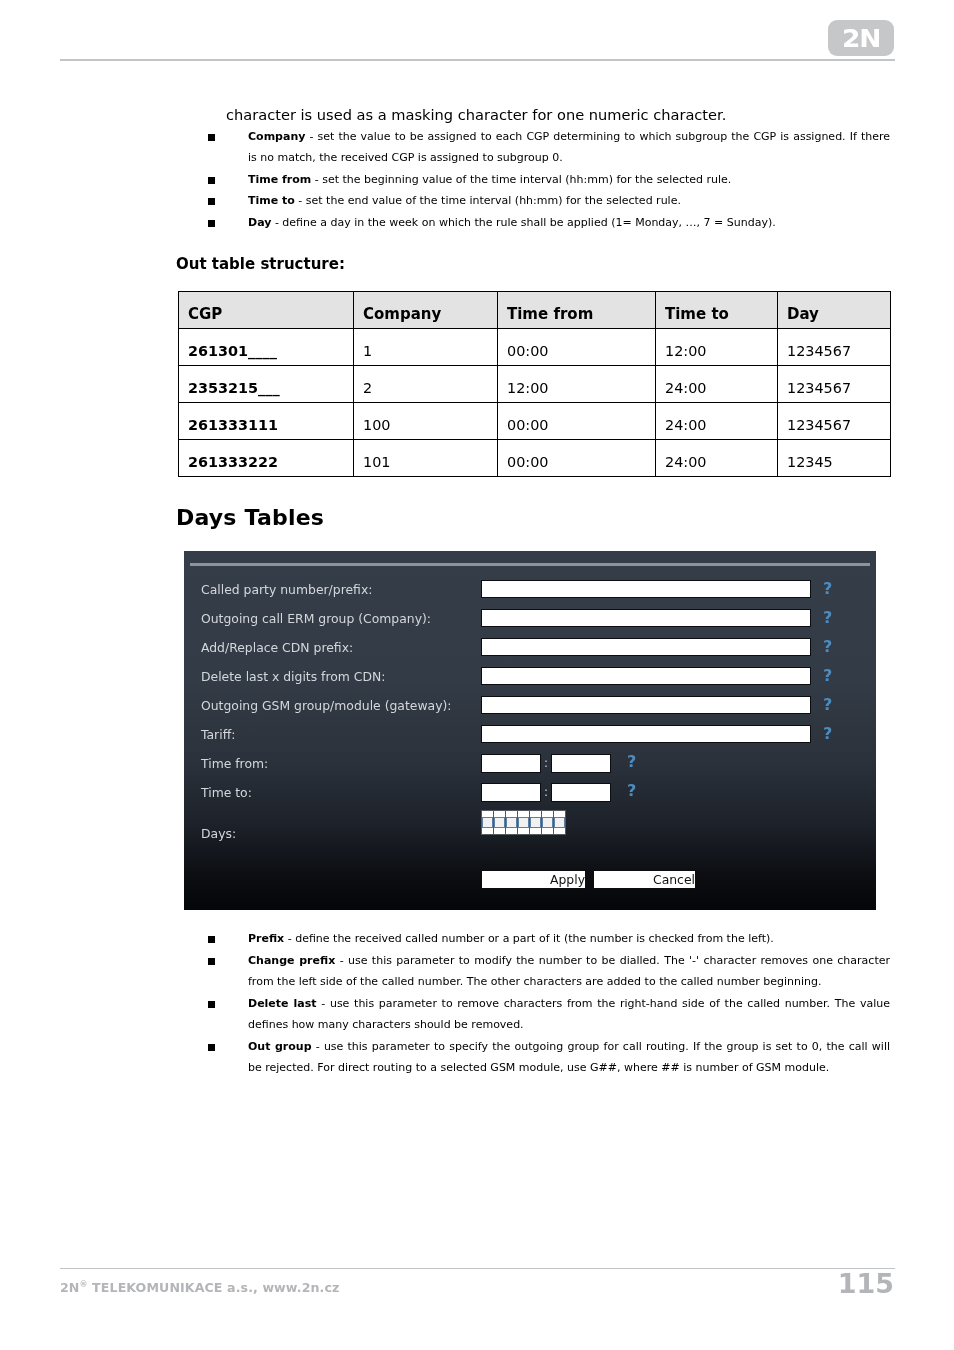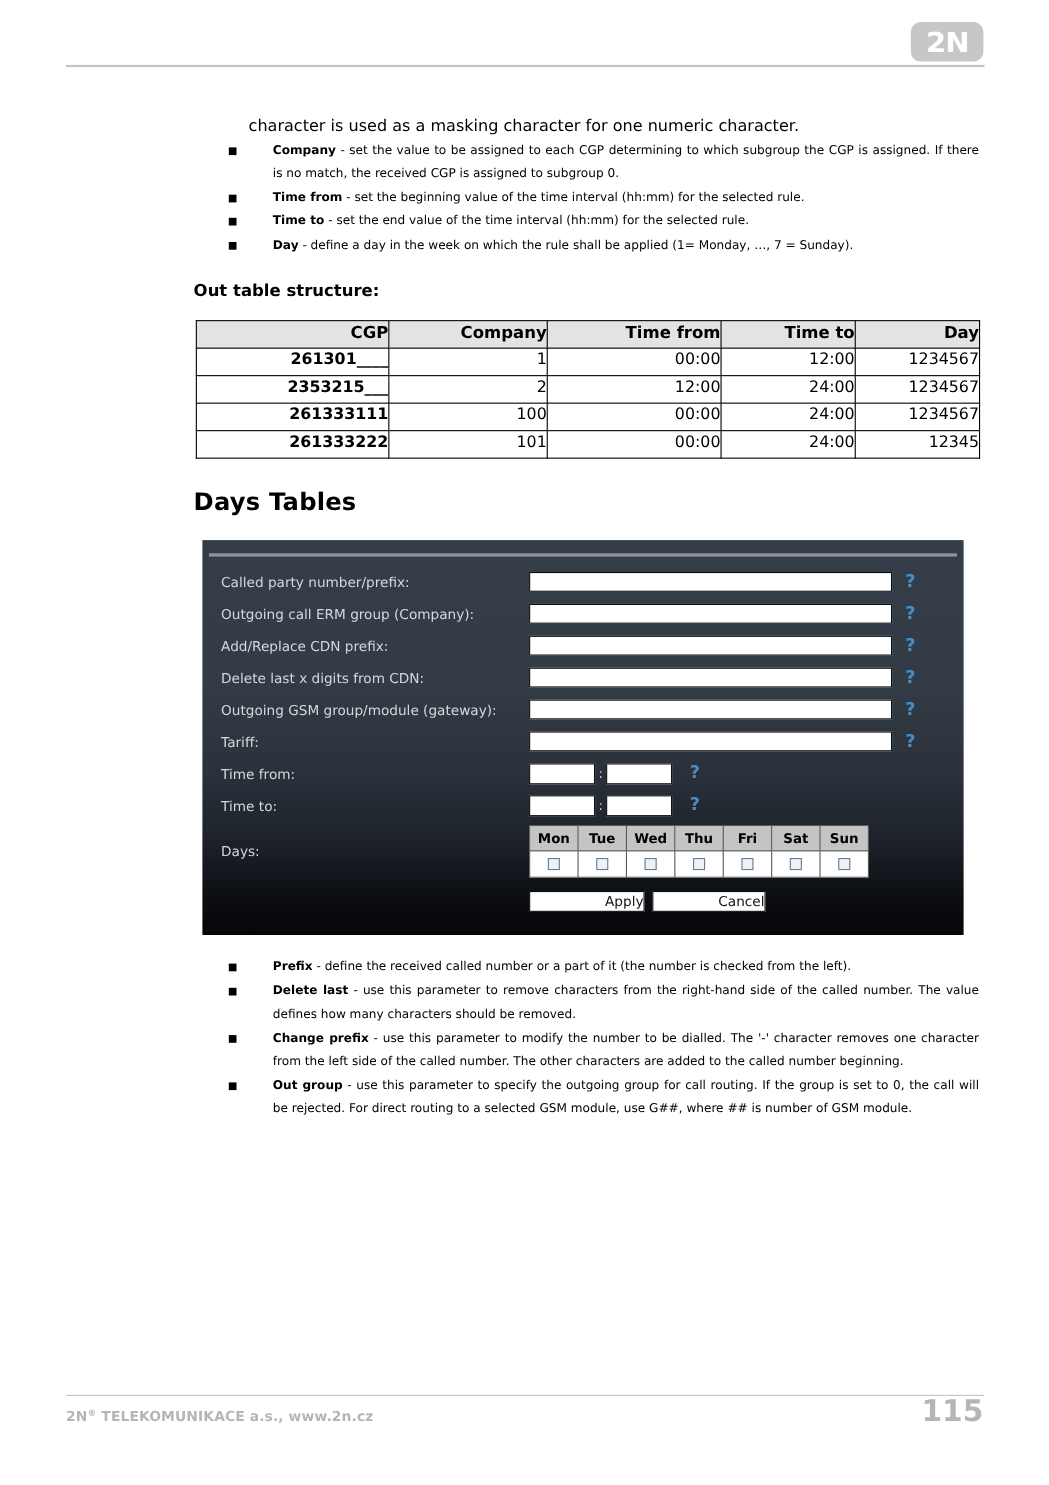--- a/index.html
+++ b/index.html
@@ -115,9 +115,9 @@
   table.outtable th,
   table.outtable td {
     border: 1.4px solid #000;
-    padding: 0 0 4px 9px;
+    padding: 12px 0 4px 9px;
     font-size: 14.4px;
-    text-align: right;
+    text-align: left;
     vertical-align: middle;
     height: 20px;
   }

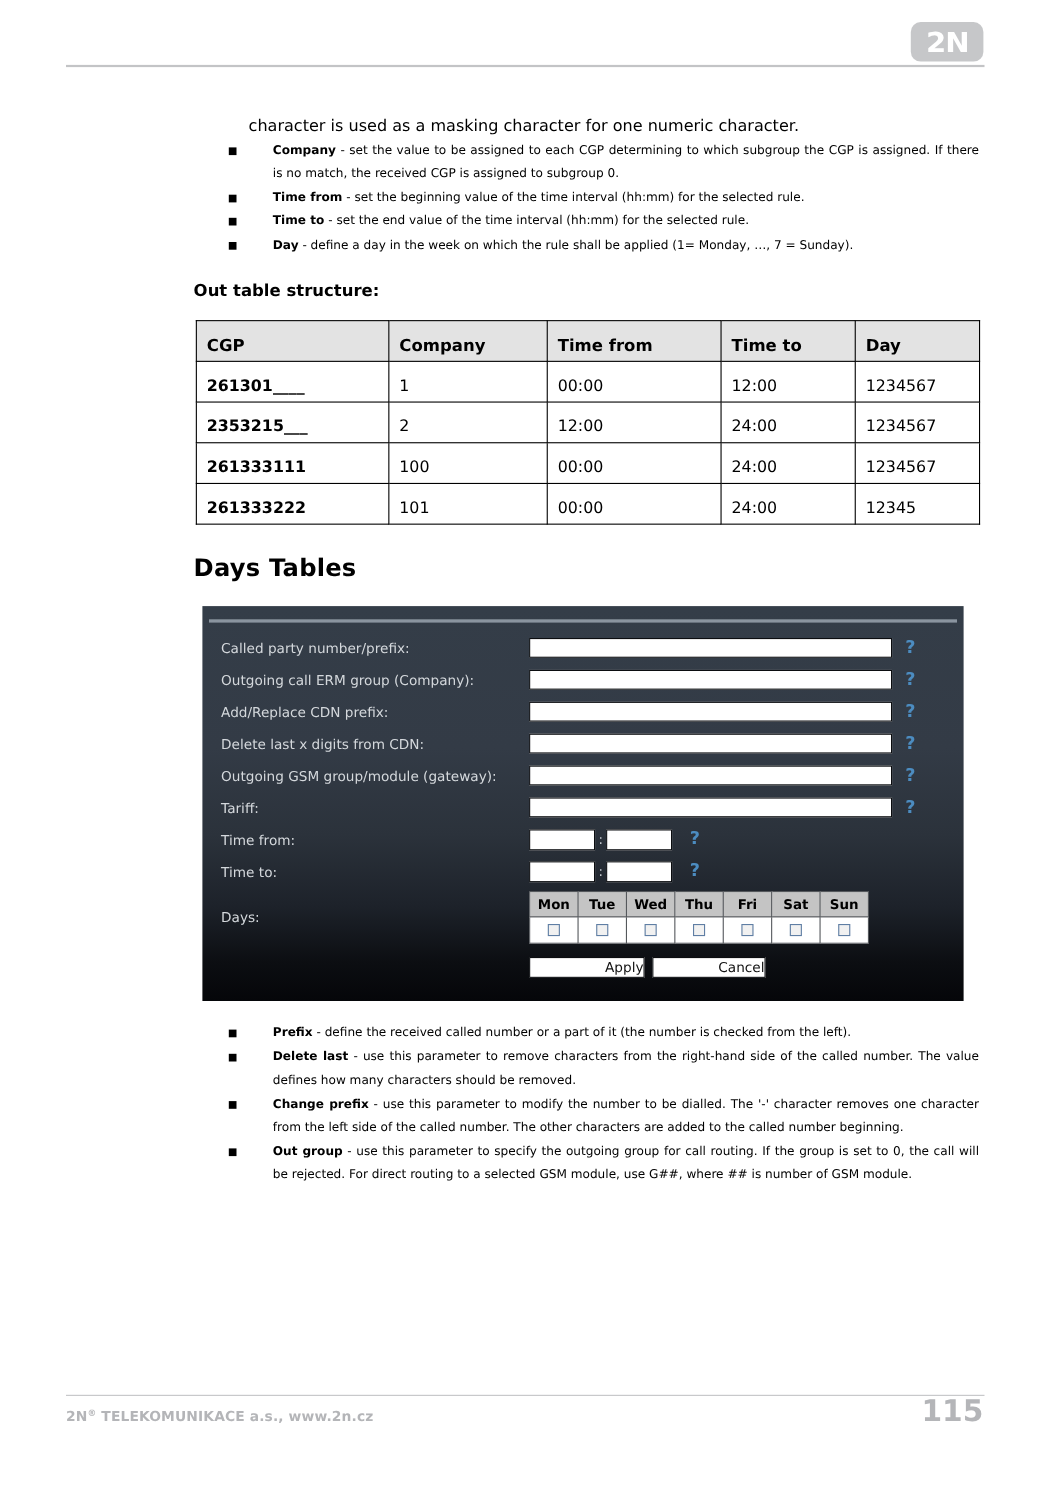--- a/index.html
+++ b/index.html
@@ -490,15 +490,6 @@
         <span class="days-label">Days:</span>
         <table class="days">
           <tbody>
-              <tr>
-            <th>Mon</th>
-            <th>Tue</th>
-            <th>Wed</th>
-            <th>Thu</th>
-            <th>Fri</th>
-            <th>Sat</th>
-            <th>Sun</th>
-          </tr>
           <tr>
             <td><span class="chk"></span></td>
             <td><span class="chk"></span></td>

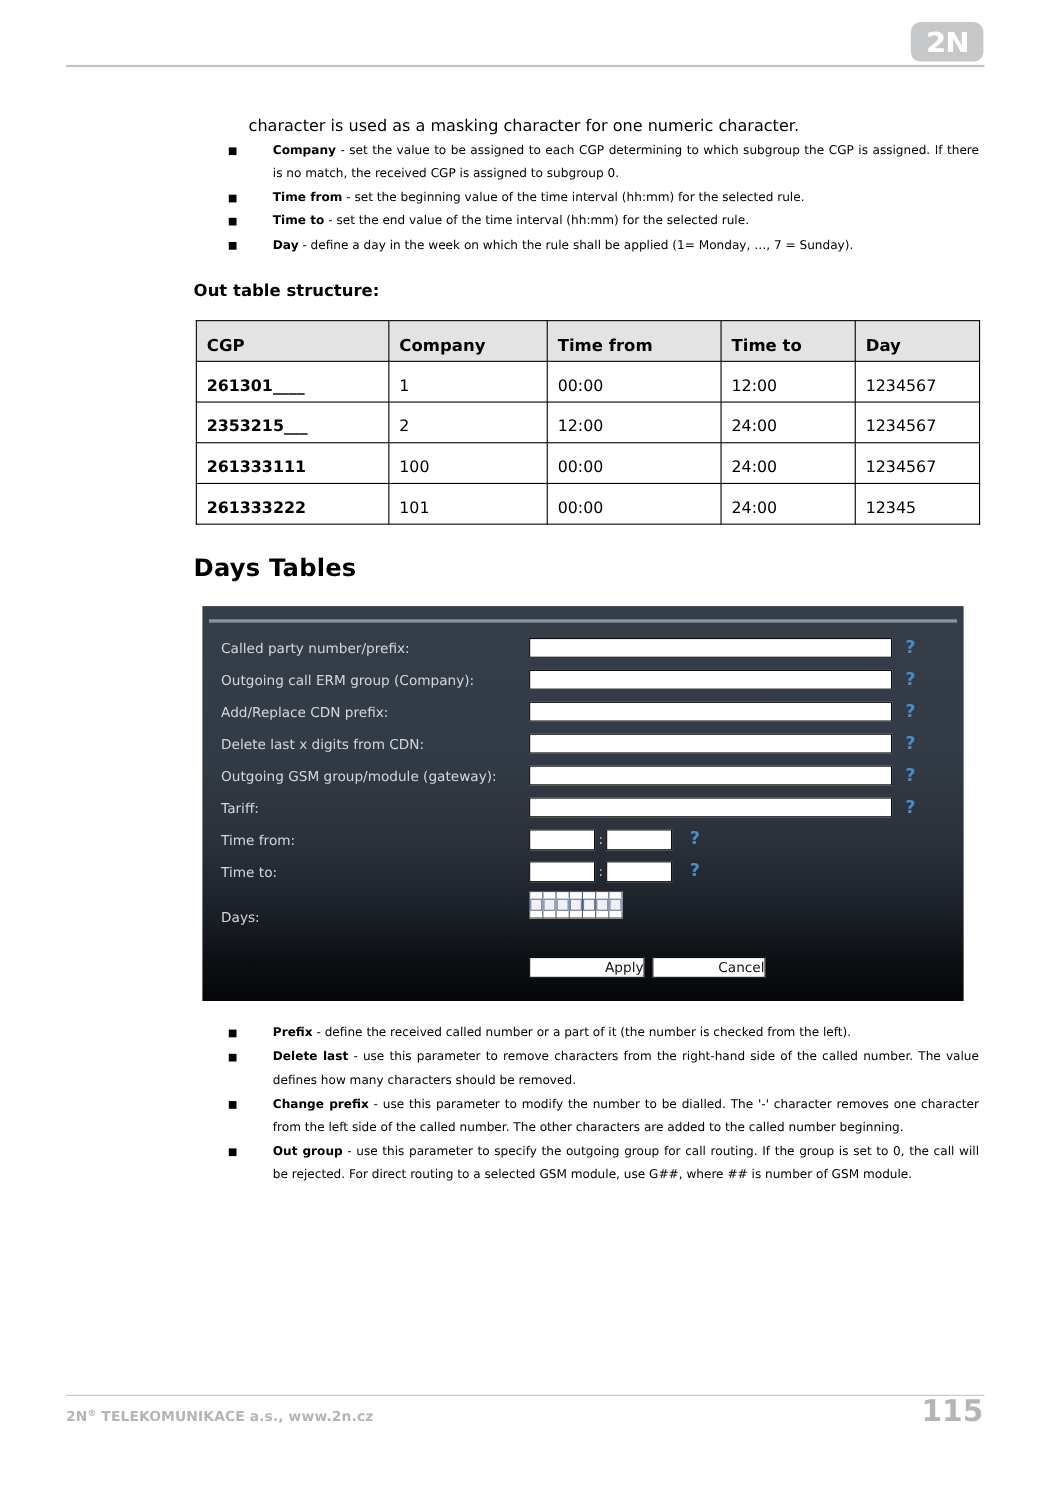--- a/index.html
+++ b/index.html
@@ -518,10 +518,10 @@
       <b>Prefix</b><span> - define the received called number or a part of it (the number is checked from the left).</span>
     </li>
     <li>
+      <b>Change prefix</b><span> - use this parameter to modify the number to be dialled. The '-' character removes one character from the left side of the called number. The other characters are added to the called number beginning.</span>
+    </li>
+    <li>
       <b>Delete last</b><span> - use this parameter to remove characters from the right-hand side of the called number. The value defines how many characters should be removed.</span>
-    </li>
-    <li>
-      <b>Change prefix</b><span> - use this parameter to modify the number to be dialled. The '-' character removes one character from the left side of the called number. The other characters are added to the called number beginning.</span>
     </li>
     <li>
       <b>Out group</b><span> - use this parameter to specify the outgoing group for call routing. If the group is set to 0, the call will be rejected. For direct routing to a selected GSM module, use G##, where ## is number of GSM module.</span>

